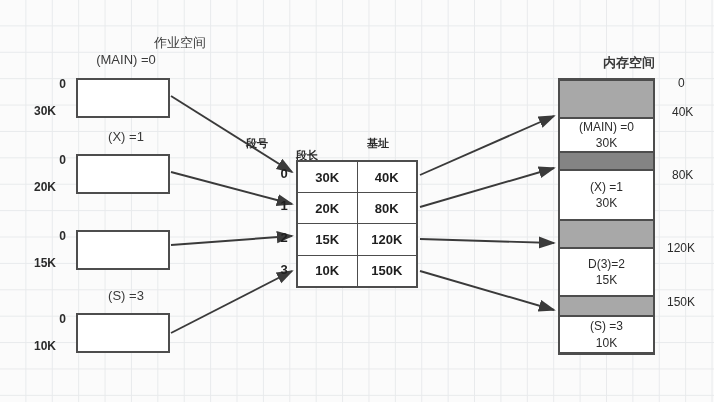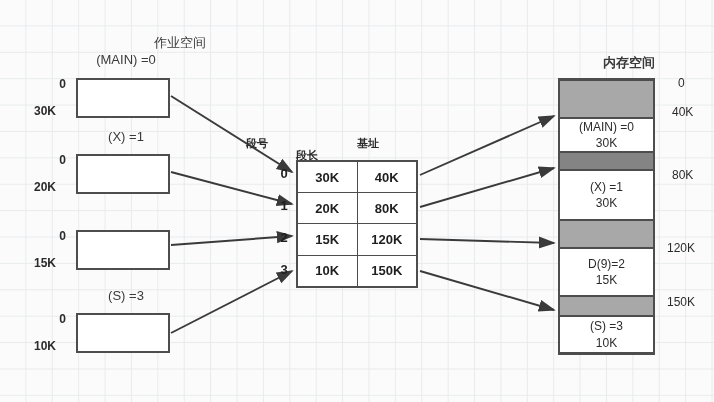--- a/index.html
+++ b/index.html
@@ -171,7 +171,7 @@
 
 <div class="col-head" style="left:246px; top:136px; width:48px;">段号</div>
 <div class="col-head" style="left:296px; top:148px; width:61px;">段长</div>
-<div class="col-head" style="left:357px; top:136px; width:61px;">基址</div>
+<div class="col-head" style="left:367px; top:136px; width:61px;">基址</div>
 
 <div class="seg-num" style="left:276px; top:166px;">0</div>
 <div class="seg-num" style="left:276px; top:198px;">1</div>

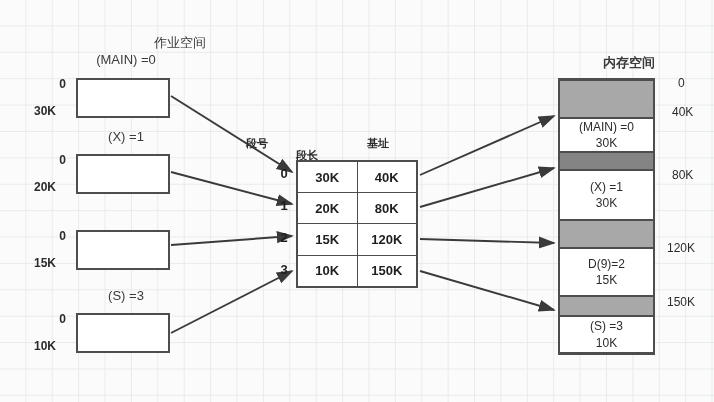--- a/index.html
+++ b/index.html
@@ -222,7 +222,7 @@
   <div class="mem-block mem-free-light" style="top:140px; height:28px;"></div>
 
   <div class="mem-block mem-used" style="top:168px; height:48px;">
-    <span>D(9)=2</span>
+    <span>D(3)=2</span>
     <span>15K</span>
   </div>
 

